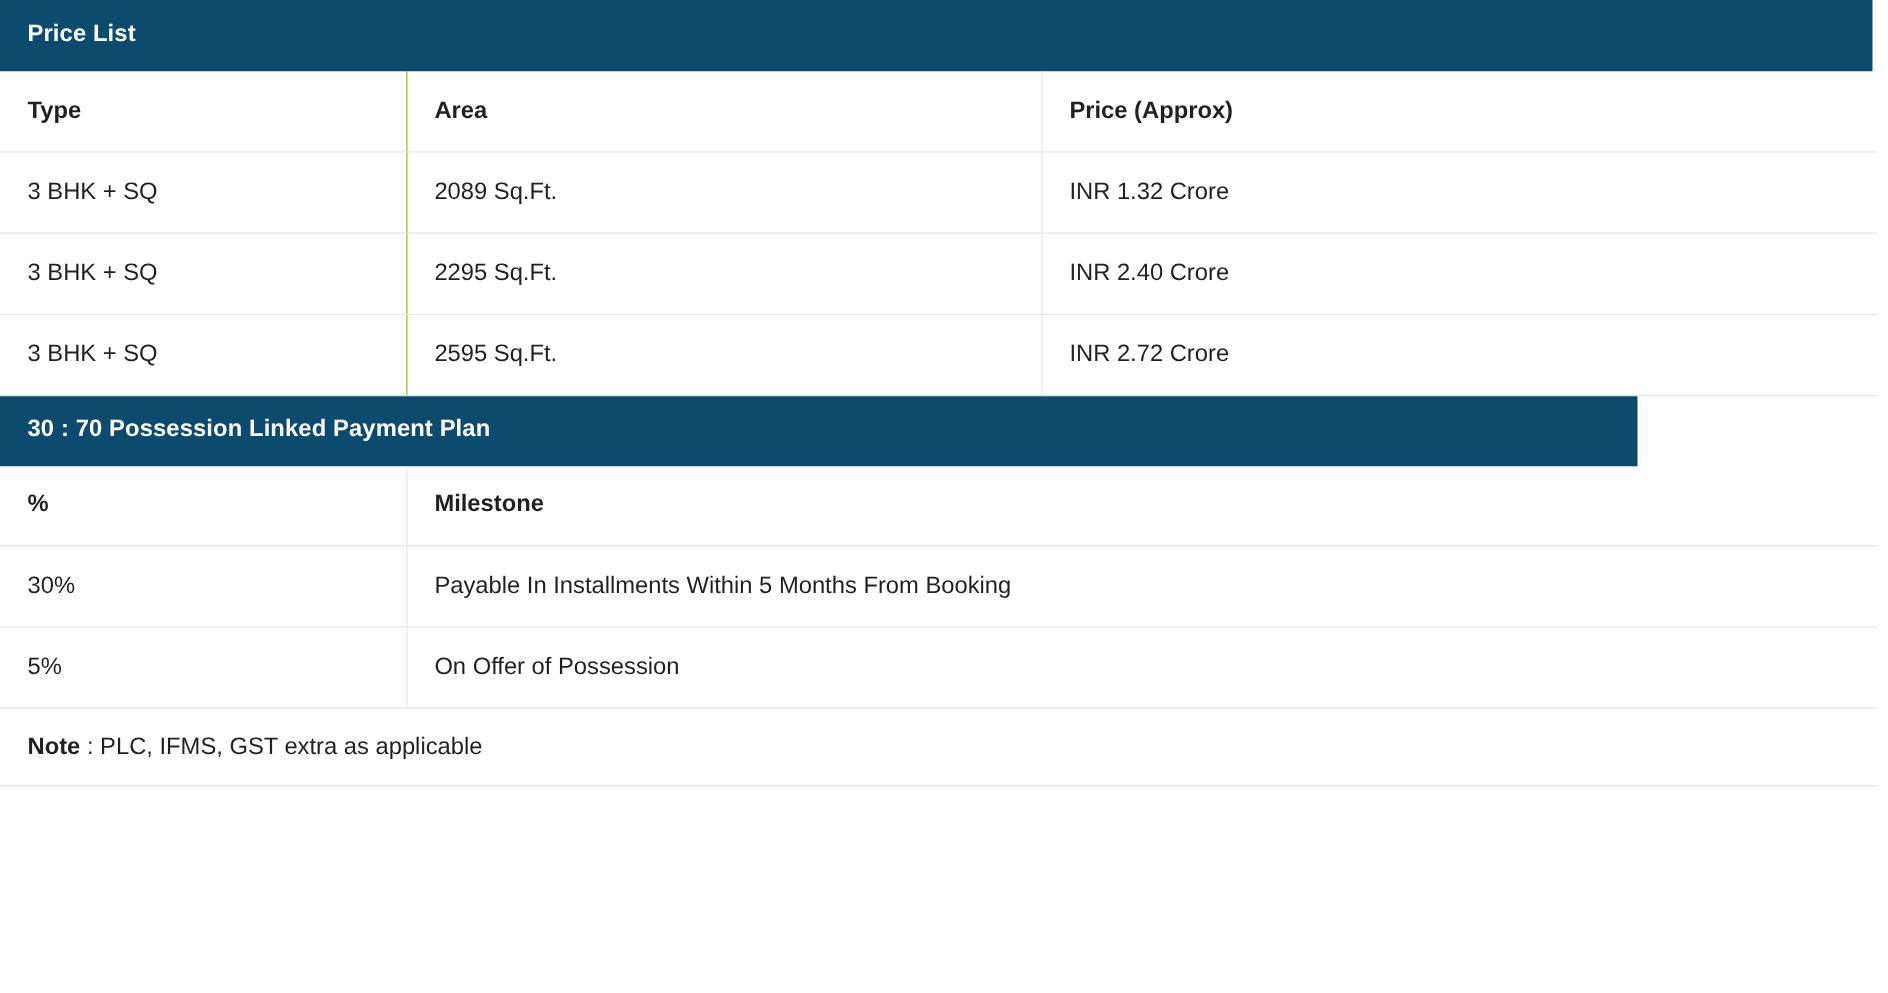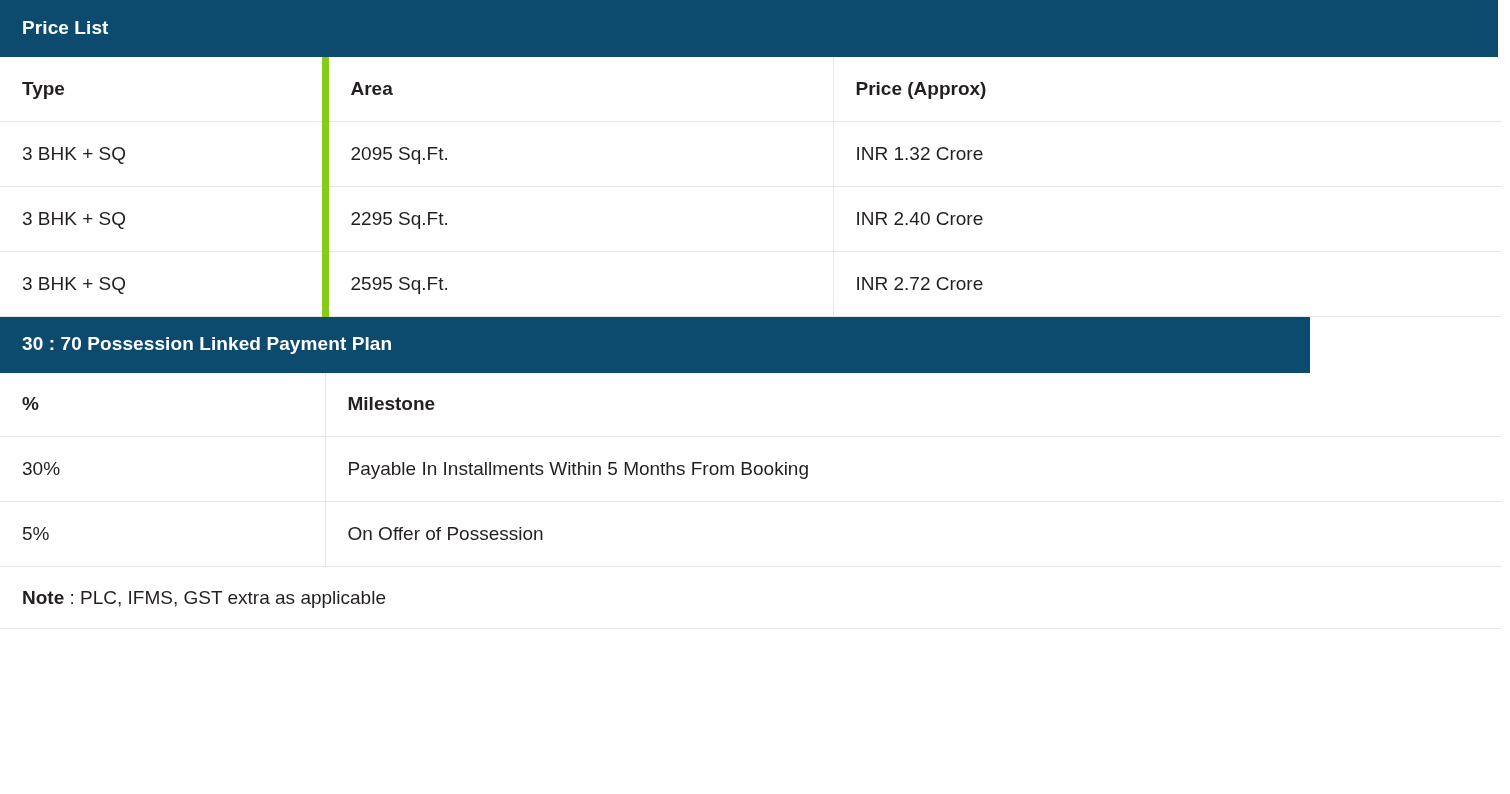--- a/index.html
+++ b/index.html
@@ -63,7 +63,7 @@
     height: 65px;
     margin-top: 30px;
   }
-  .col-a { width: 325px; border-right: 7px solid #84cc16; }
+  .col-a { width: 325px; border-right: 1px solid #84cc16; }
   .col-b { width: 508px; border-right: 1px solid #e6e6e6; }
   .col-c { width: 669px; }
   .plan-a { width: 325px; border-right: 1px solid #e6e6e6; }

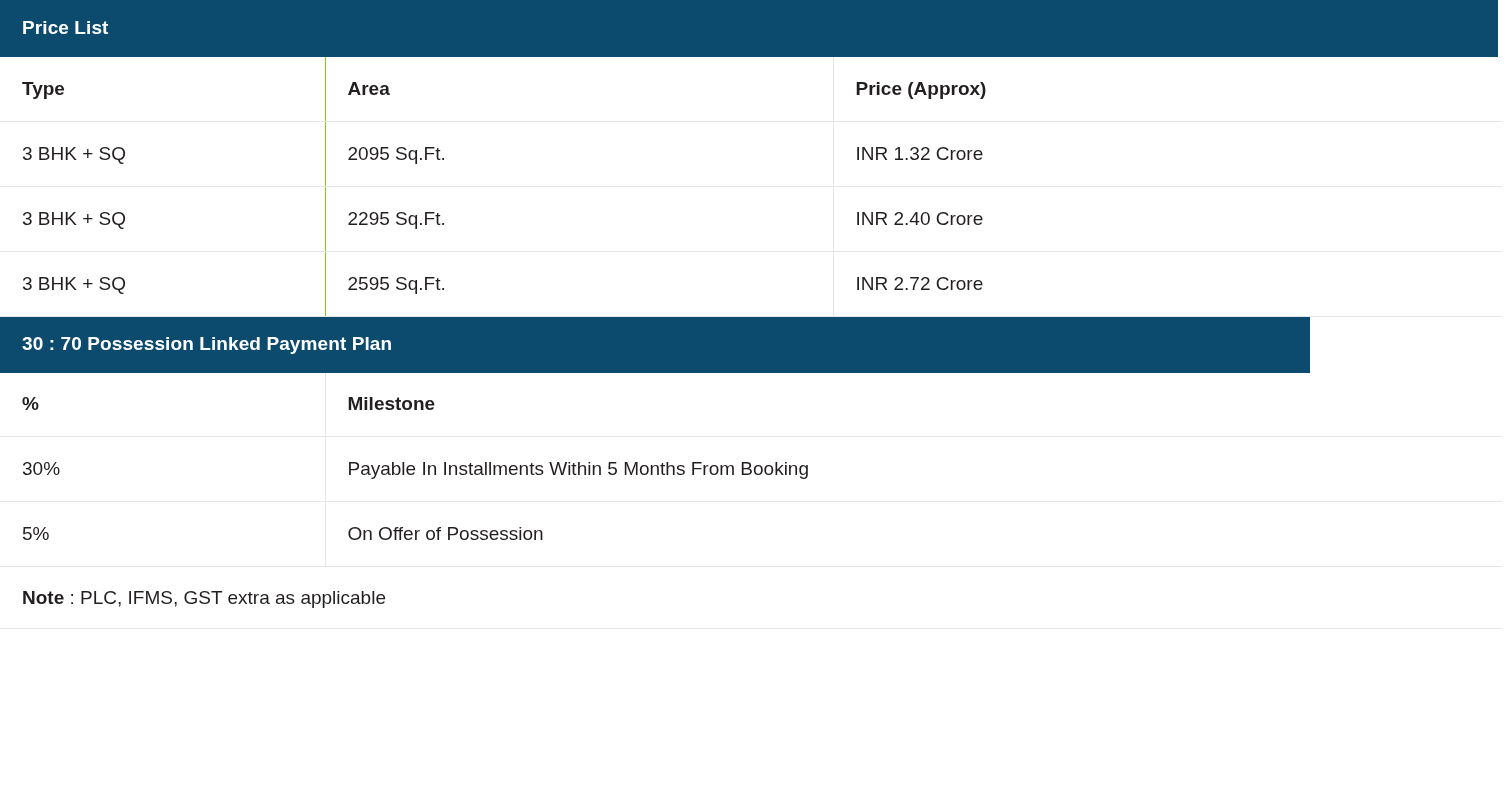--- a/index.html
+++ b/index.html
@@ -97,7 +97,7 @@
     <tbody>
       <tr>
         <td class="col-a">3 BHK + SQ</td>
-        <td class="col-b">2095 Sq.Ft.</td>
+        <td class="col-b">2089 Sq.Ft.</td>
         <td class="col-c">INR 1.32 Crore</td>
       </tr>
       <tr>

